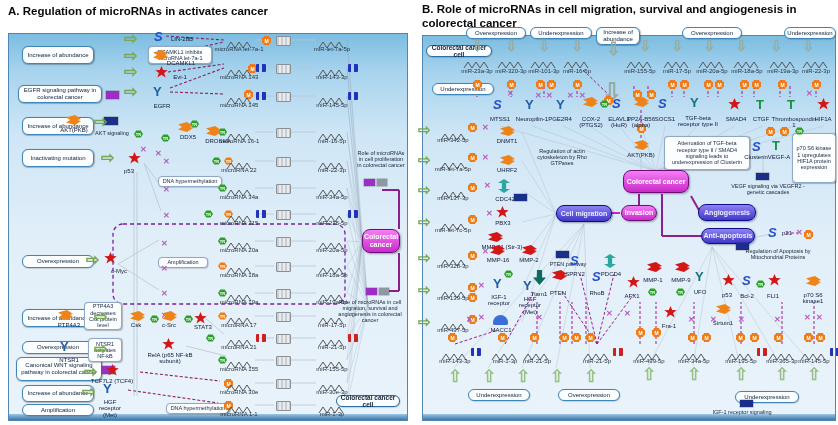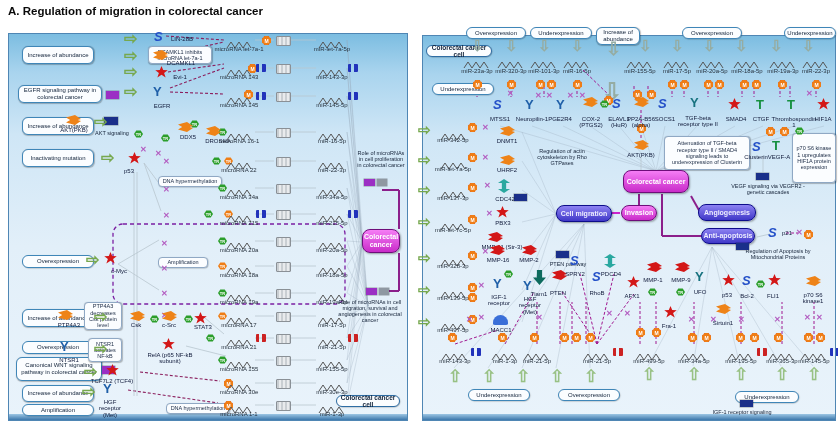--- a/index.html
+++ b/index.html
@@ -58,7 +58,7 @@
 <div id="stage">
   <div class="panel" id="panelA"></div>
   <div class="panel" id="panelB"></div>
-  <div class="title" id="titleA">A. Regulation of migration in colorectal cancer</div>
+  <div class="title" id="titleA">A. Regulation of microRNAs in activates cancer</div>
 <svg class="overlay" width="838" height="425">
       <line x1="255" y1="40" x2="274" y2="40" stroke="#b9c6cf" stroke-width="0.8"></line>
       <line x1="291" y1="40" x2="316" y2="40" stroke="#b9c6cf" stroke-width="0.8"></line>

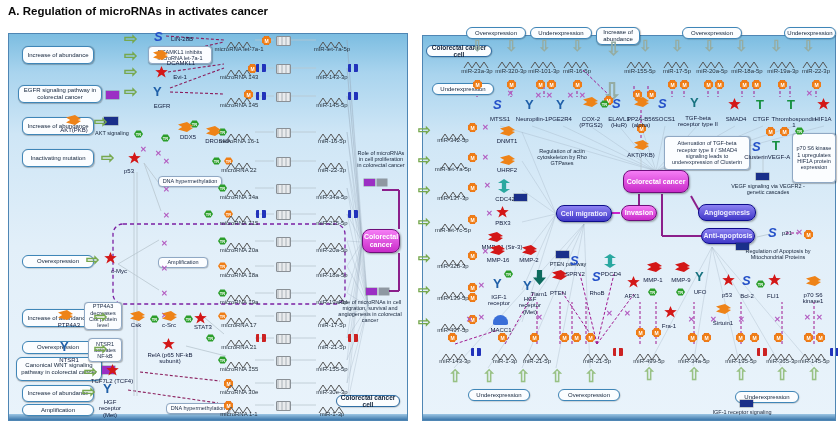--- a/index.html
+++ b/index.html
@@ -59,6 +59,7 @@
   <div class="panel" id="panelA"></div>
   <div class="panel" id="panelB"></div>
   <div class="title" id="titleA">A. Regulation of microRNAs in activates cancer</div>
+  <div class="title" id="titleB">B. Role of microRNAs in cell migration, survival and angiogenesis in colorectal cancer</div>
 <svg class="overlay" width="838" height="425">
       <line x1="255" y1="40" x2="274" y2="40" stroke="#b9c6cf" stroke-width="0.8"></line>
       <line x1="291" y1="40" x2="316" y2="40" stroke="#b9c6cf" stroke-width="0.8"></line>

